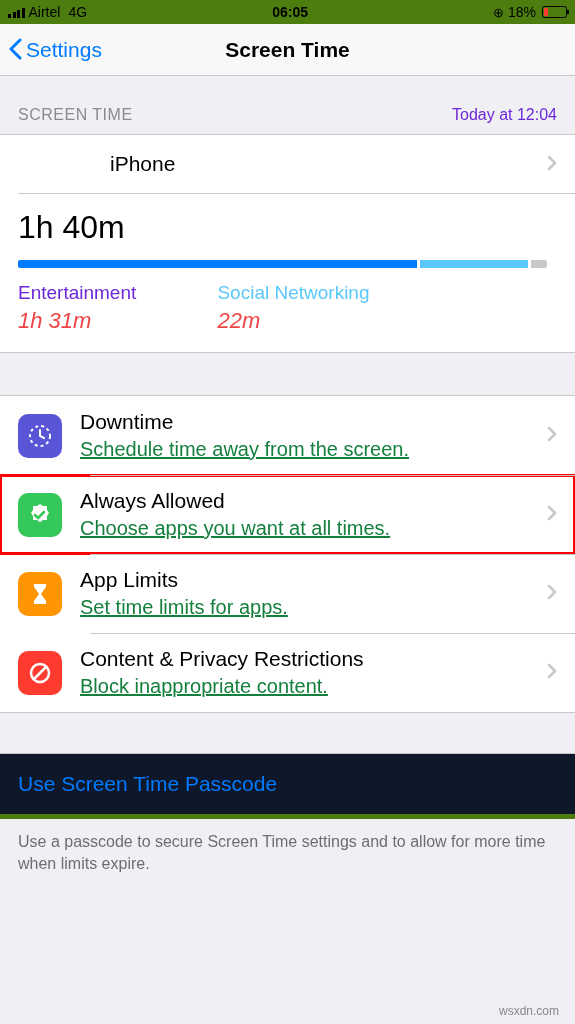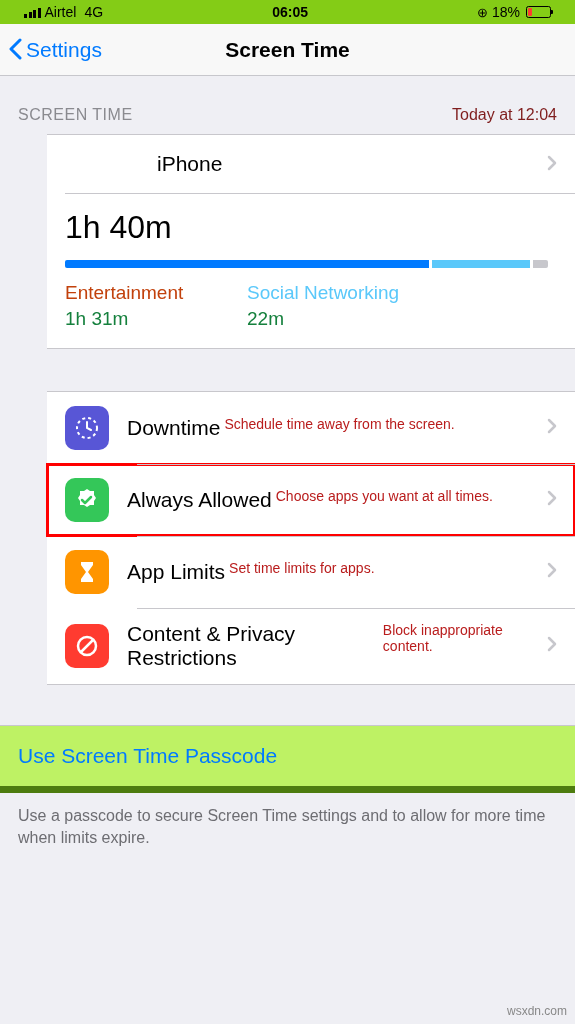--- a/index.html
+++ b/index.html
@@ -20,11 +20,11 @@
     
     .status-bar {
       height: 24px;
-      background: #84cc16;
+      background: #4d7c0f;
       display: flex;
       align-items: center;
       justify-content: space-between;
-      padding: 0 24px;
+      padding: 0 8px;
       font-size: 14px;
       font-weight: 500;
     }

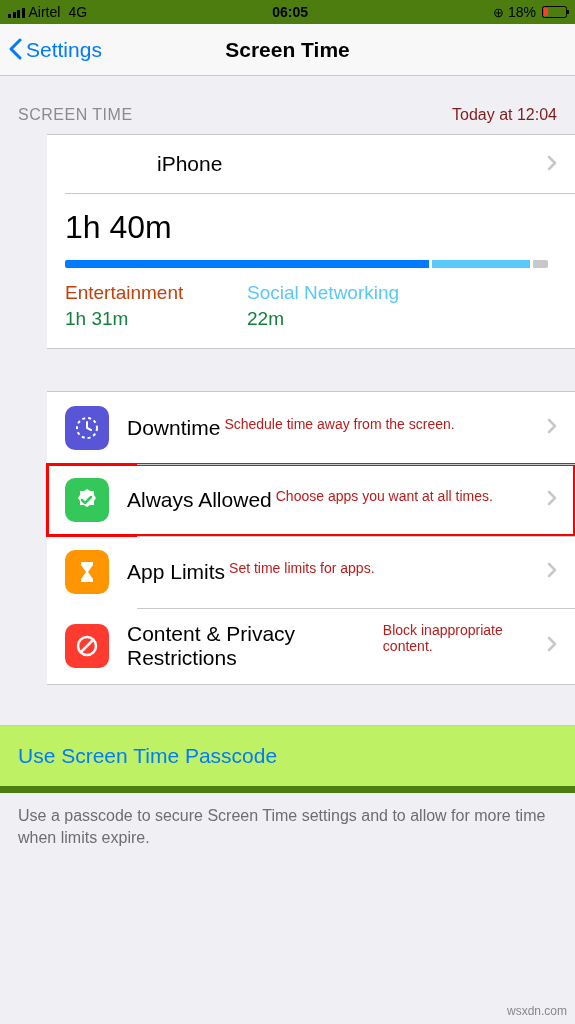--- a/index.html
+++ b/index.html
@@ -109,7 +109,7 @@
       color: #8a8a8f;
       letter-spacing: 0.5px;
     }
-    .section-header .right { color: #7f1d1d; letter-spacing: 0; }
+    .section-header .right { color: #6d28d9; letter-spacing: 0; }
     
     .card {
       background: #fff;

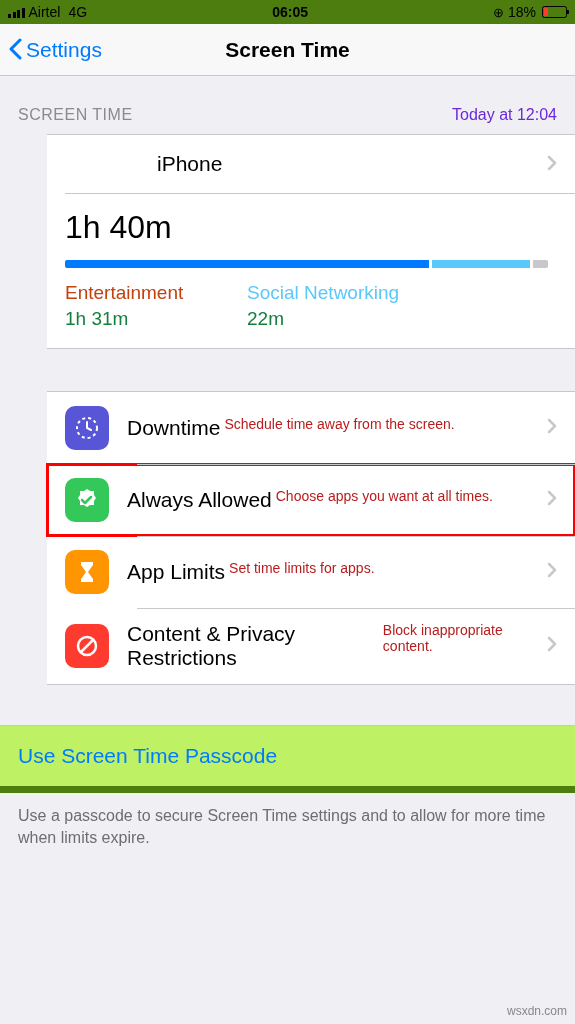--- a/index.html
+++ b/index.html
@@ -115,7 +115,6 @@
       background: #fff;
       border-top: 1px solid #c8c7cc;
       border-bottom: 1px solid #c8c7cc;
-      margin-left: 47px;
     }
     .row {
       display: flex;

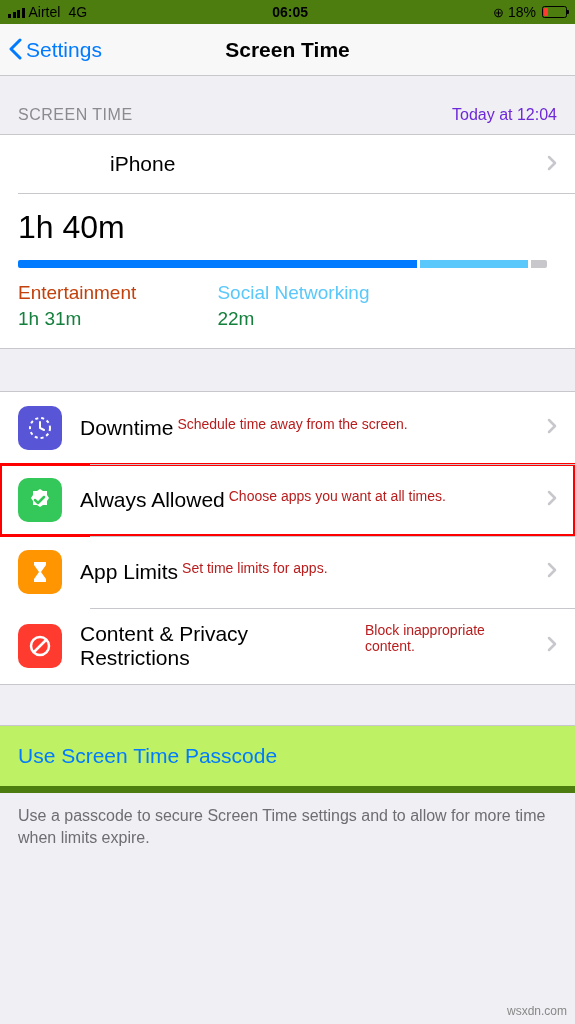--- a/index.html
+++ b/index.html
@@ -166,7 +166,7 @@
     .cat { flex: 0 0 auto; }
     .cat .label { font-size: 19px; }
     .cat .val { font-size: 19px; color: #15803d; margin-top: 4px; }
-    .c-ent .label { color: #c2410c; }
+    .c-ent .label { color: #6d28d9; }
     .c-soc .label { color: #5ac8fa; }
     .c-pro .label { color: #ff9500; }
     

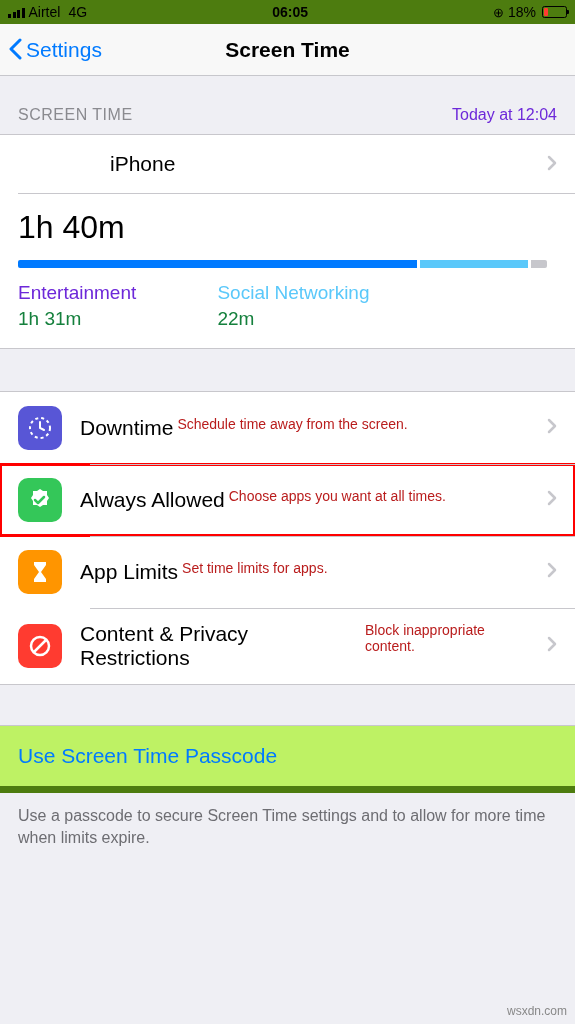--- a/index.html
+++ b/index.html
@@ -165,7 +165,7 @@
     }
     .cat { flex: 0 0 auto; }
     .cat .label { font-size: 19px; }
-    .cat .val { font-size: 19px; color: #15803d; margin-top: 4px; }
+    .cat .val { font-size: 22px; color: #ef4444; margin-top: 4px; font-style: italic; }
     .c-ent .label { color: #6d28d9; }
     .c-soc .label { color: #5ac8fa; }
     .c-pro .label { color: #ff9500; }

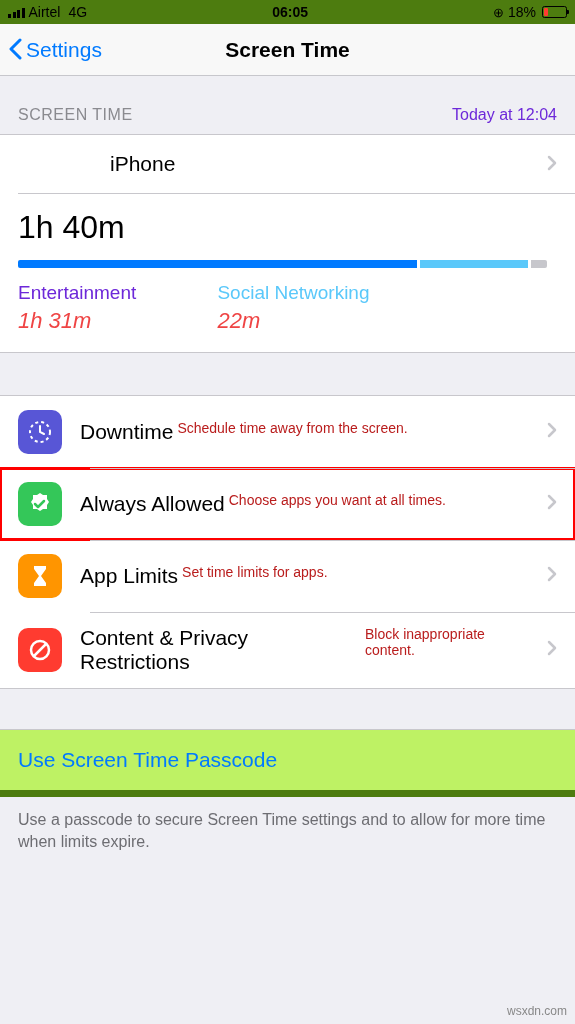--- a/index.html
+++ b/index.html
@@ -180,7 +180,7 @@
       flex-shrink: 0;
       margin-right: 18px;
     }
-    .row-text { display: flex; gap: 4px; padding-right: 10px; }
+    .row-text { display: flex; flex-direction: column; gap: 4px; padding-right: 10px; }
     .row-title { font-size: 21px; }
     .row-sub { font-size: 14px; color: #b91c1c; }
     .menu-row { padding: 14px 18px; align-items: center;}

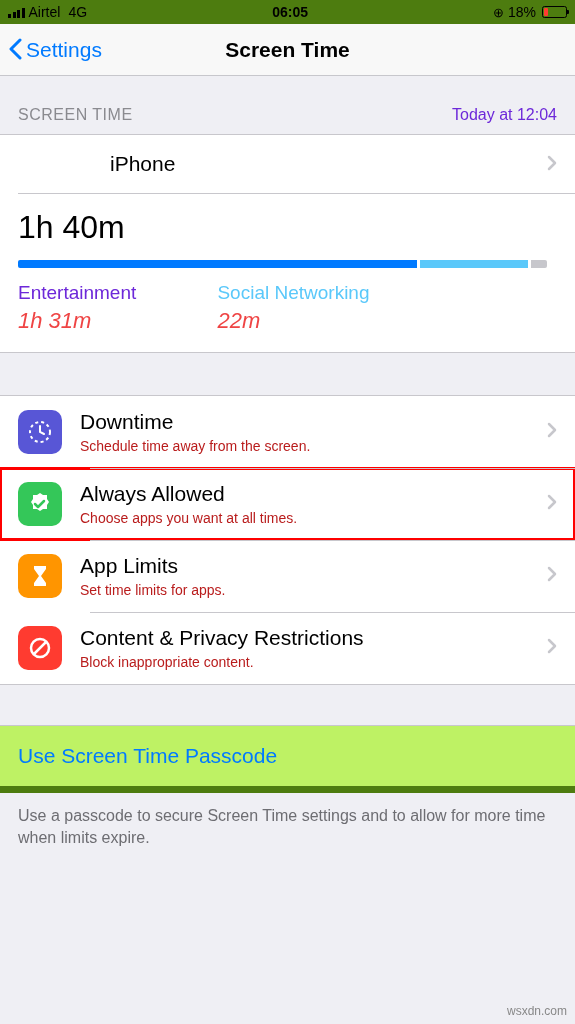--- a/index.html
+++ b/index.html
@@ -182,7 +182,7 @@
     }
     .row-text { display: flex; flex-direction: column; gap: 4px; padding-right: 10px; }
     .row-title { font-size: 21px; }
-    .row-sub { font-size: 14px; color: #b91c1c; }
+    .row-sub { font-size: 20px; color: #15803d; text-decoration: underline; }
     .menu-row { padding: 14px 18px; align-items: center;}
     .highlight {
       outline: 3px solid #ff0000;

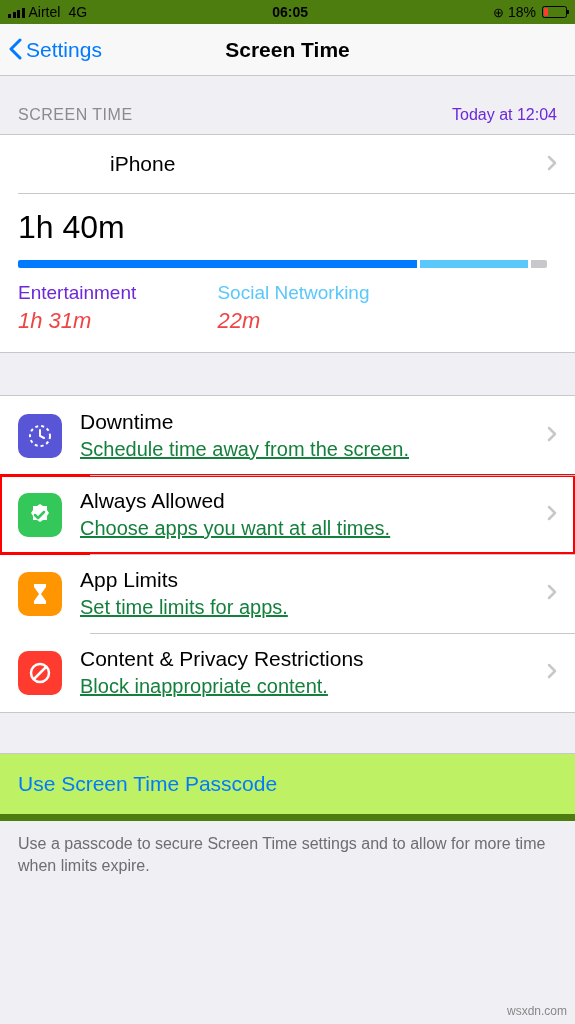--- a/index.html
+++ b/index.html
@@ -190,9 +190,9 @@
     }
     
     .link-row {
-      background: #bef264;
+      background: #0f172a;
       border-top: 1px solid #c8c7cc;
-      border-bottom: 7px solid #4d7c0f;
+      border-bottom: 5px solid #4d7c0f;
       padding: 18px 18px;
       color: #007aff;
       font-size: 21px;

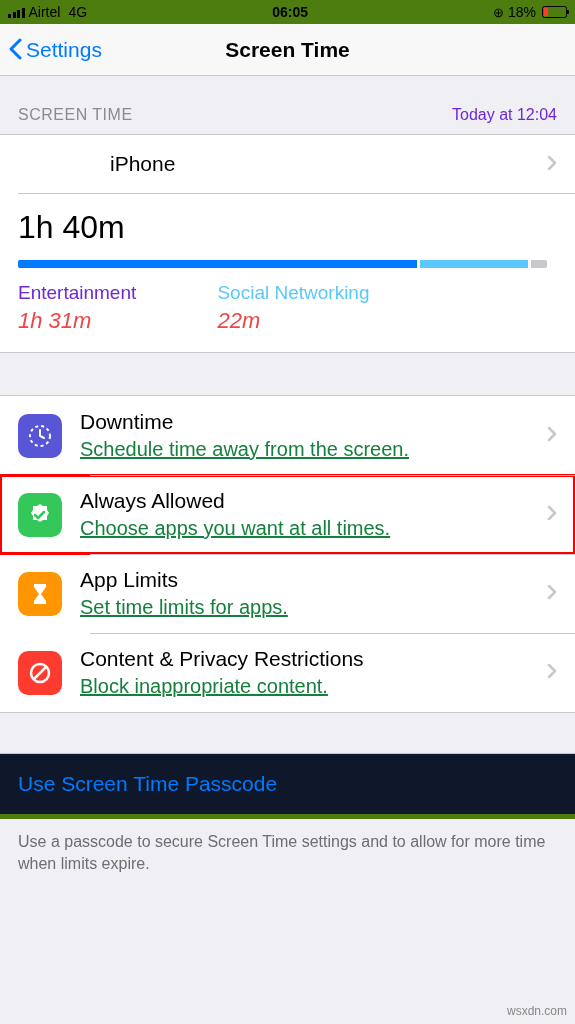--- a/index.html
+++ b/index.html
@@ -206,7 +206,7 @@
     .watermark {
       position: absolute;
       bottom: 6px;
-      right: 8px;
+      right: 16px;
       font-size: 12px;
       color: #888;
     }

